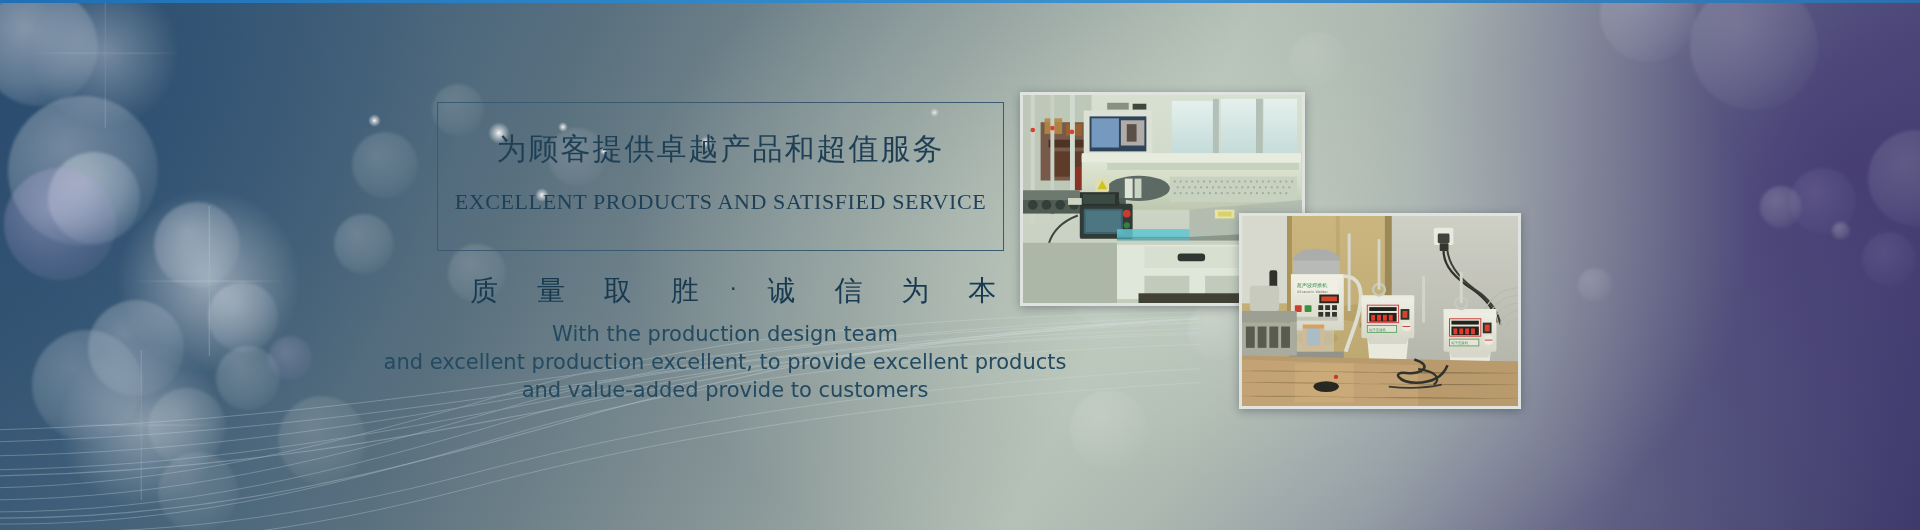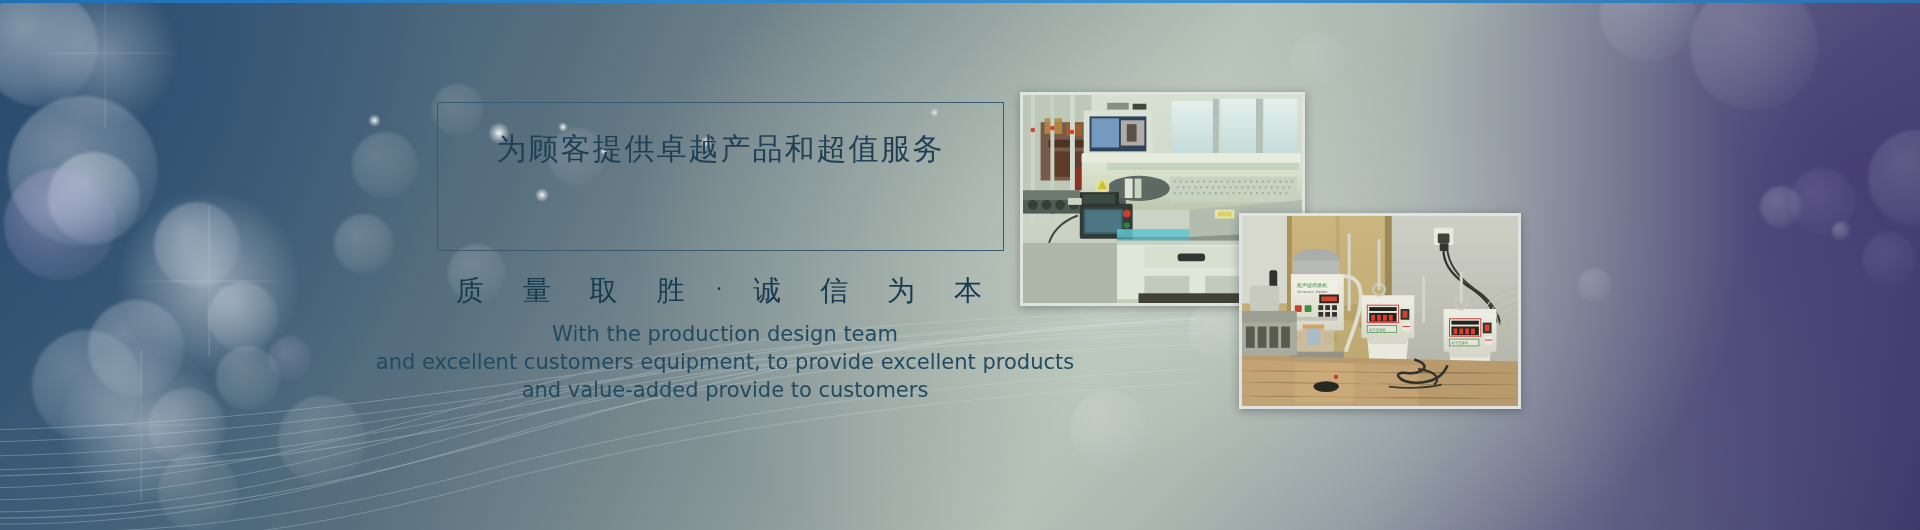--- a/index.html
+++ b/index.html
@@ -213,6 +213,7 @@
 
     <div class="headline-cn">为顾客提供卓越产品和超值服务</div>
 
+    <div class="headline-en">EXCELLENT PRODUCTS AND SATISFIED SERVICE</div>
 
     <div class="slogan-cn">
       <span class="ch">质</span>

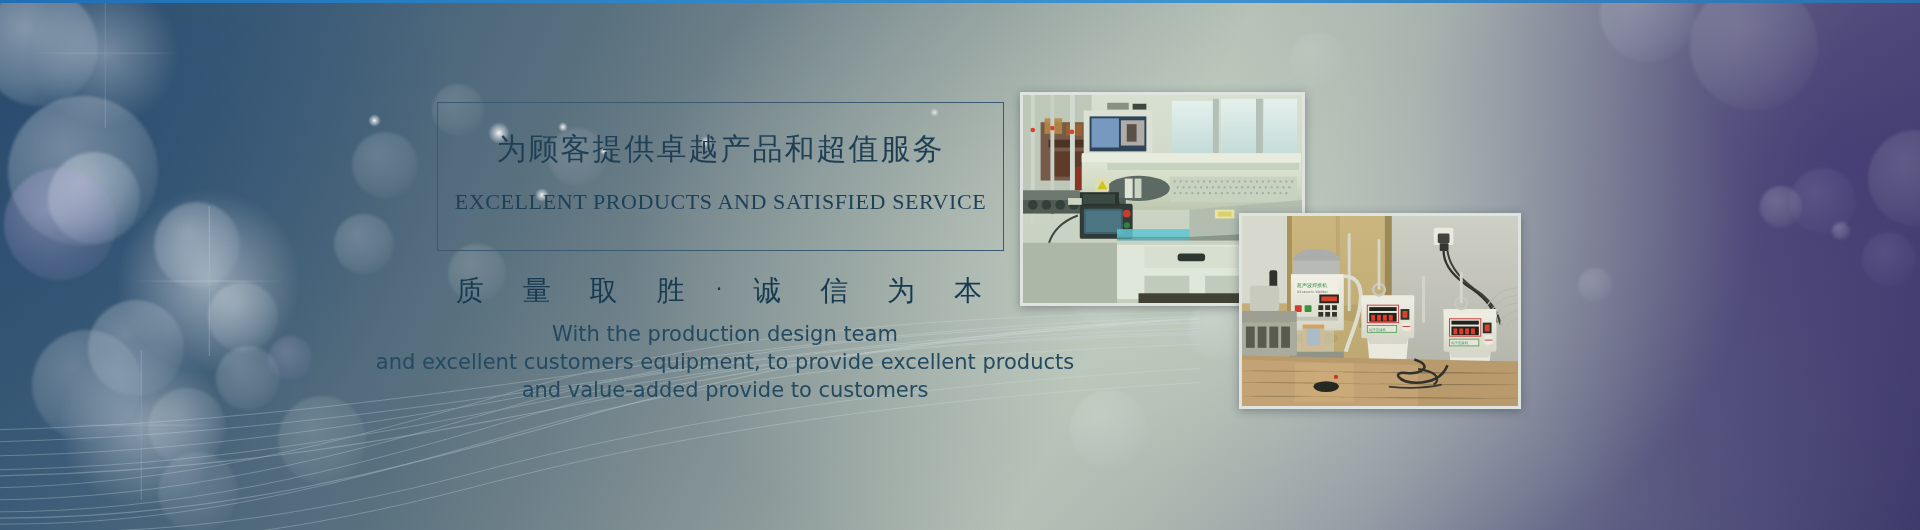--- a/index.html
+++ b/index.html
@@ -102,8 +102,8 @@
     font-size:22px; letter-spacing:.6px; color:#1e4058;
   }
   .slogan-cn{
-    position:absolute; left:430px; top:272px; width:567px;
-    text-align:right;
+    position:absolute; left:456px; top:272px; width:567px;
+    text-align:left;
     font-size:28px; color:#173a50; letter-spacing:1px;
     font-family:"DejaVu Sans","Liberation Sans",sans-serif;
   }

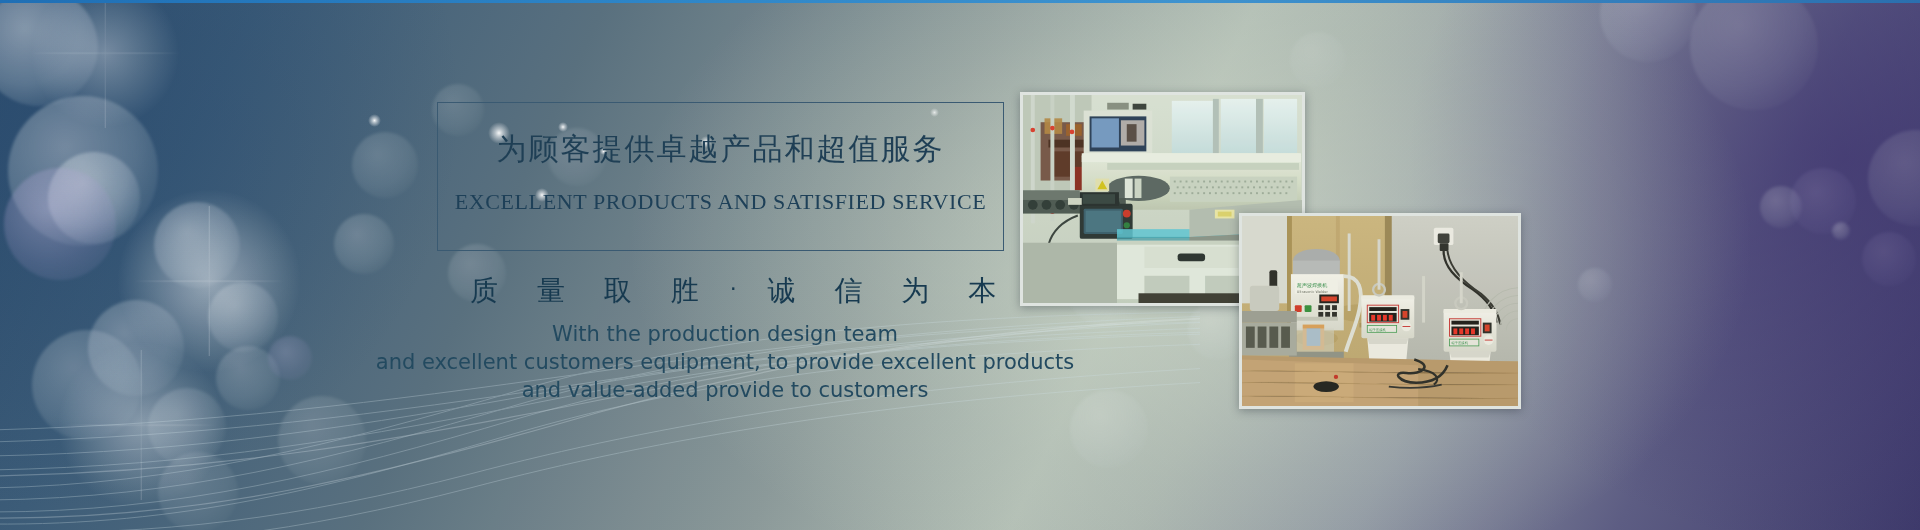--- a/index.html
+++ b/index.html
@@ -229,7 +229,7 @@
 
     <div class="desc">
       <div>With the production design team</div>
-      <div>and excellent customers equipment, to provide excellent products</div>
+      <div>and excellent production excellent, to provide excellent products</div>
       <div>and value-added provide to customers</div>
     </div>
   </div>

